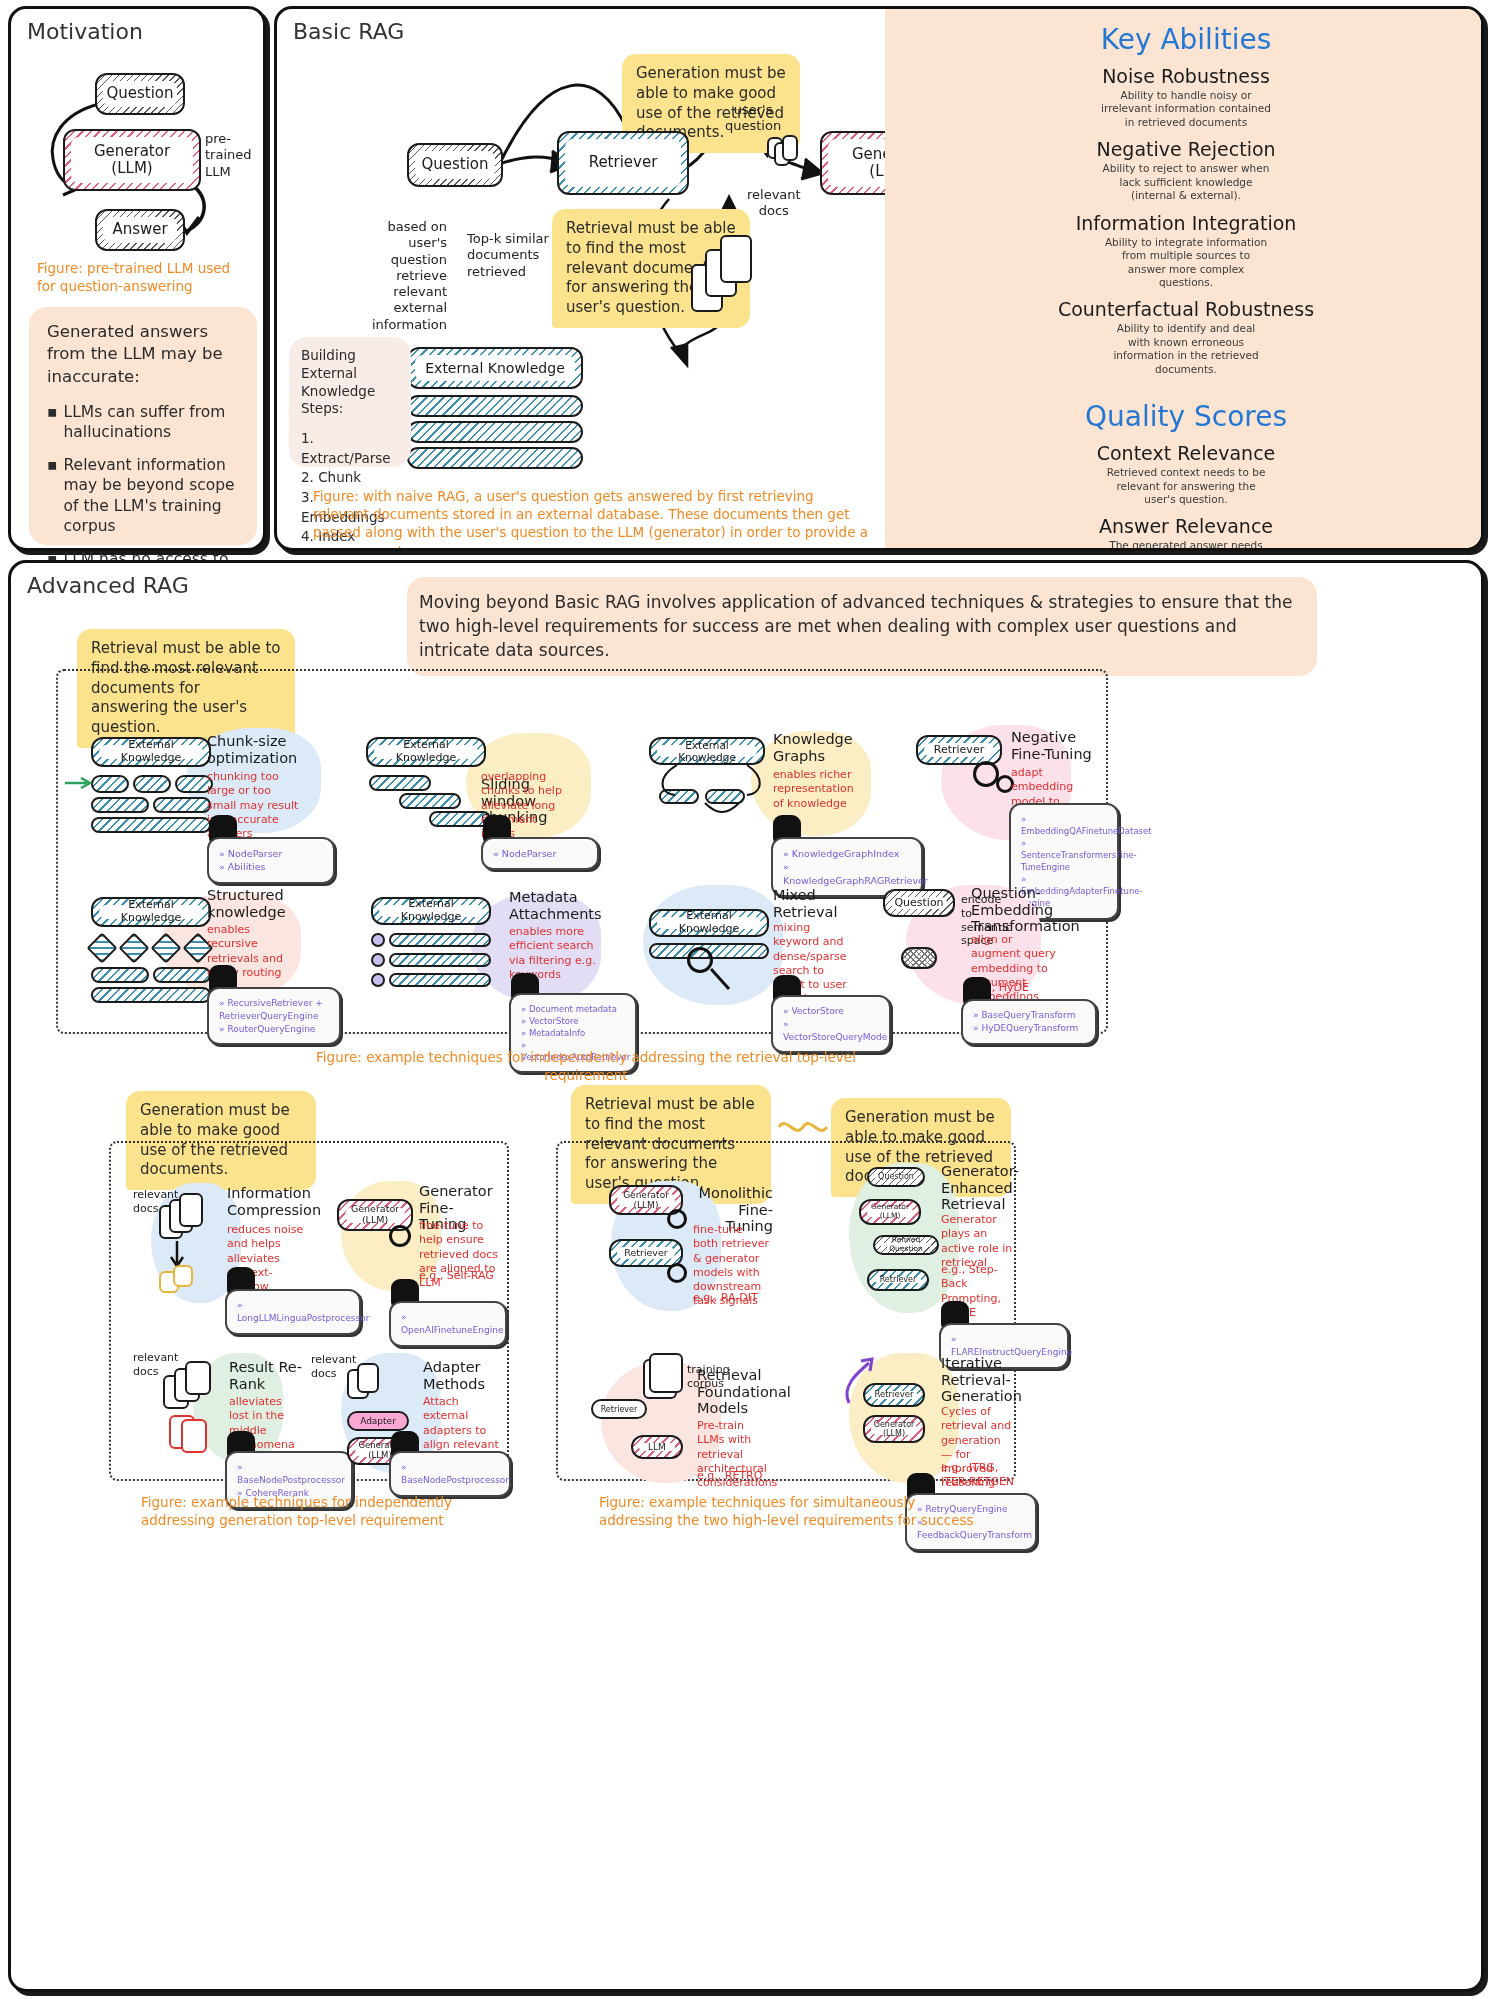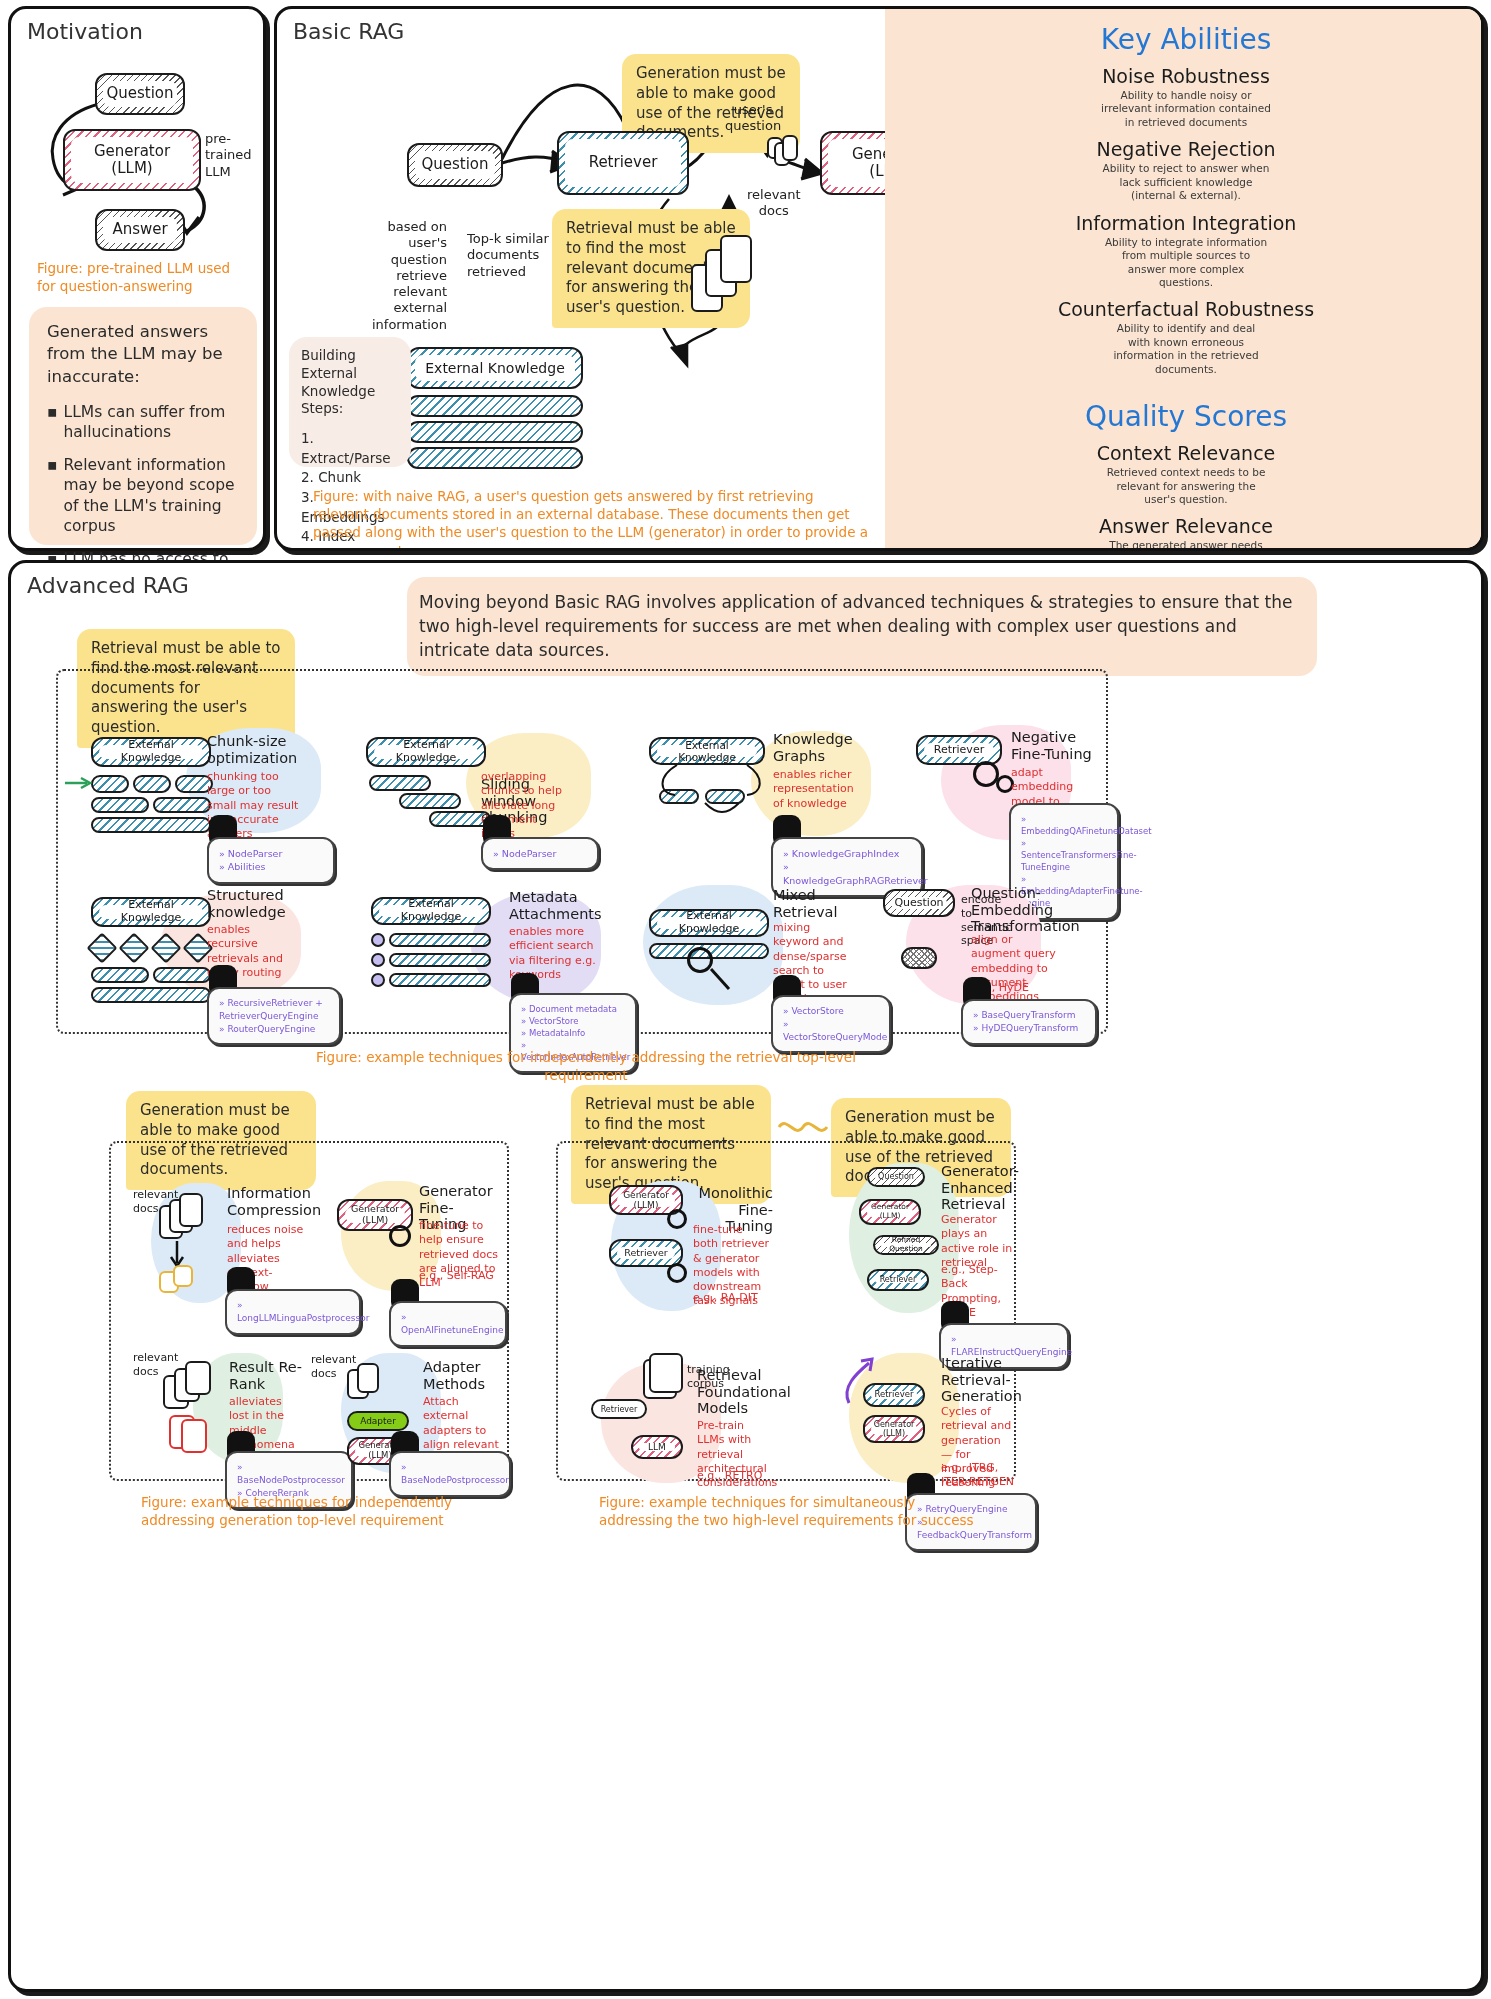--- a/index.html
+++ b/index.html
@@ -510,7 +510,7 @@
 docs</div>
   <div class="doc-stack" style="left:336px;top:806px;width:22px;height:30px;"></div>
   <div class="doc-stack" style="left:346px;top:800px;width:22px;height:30px;"></div>
-  <div class="box" style="left:336px;top:848px;width:62px;height:20px;background:#84cc16;font-size:9px;">
+  <div class="box" style="left:336px;top:848px;width:62px;height:20px;background:#f9a8d4;font-size:9px;">
     <span>Adapter</span>
   </div>
   <div class="box hatch-pink" style="left:336px;top:874px;width:66px;height:28px;">

